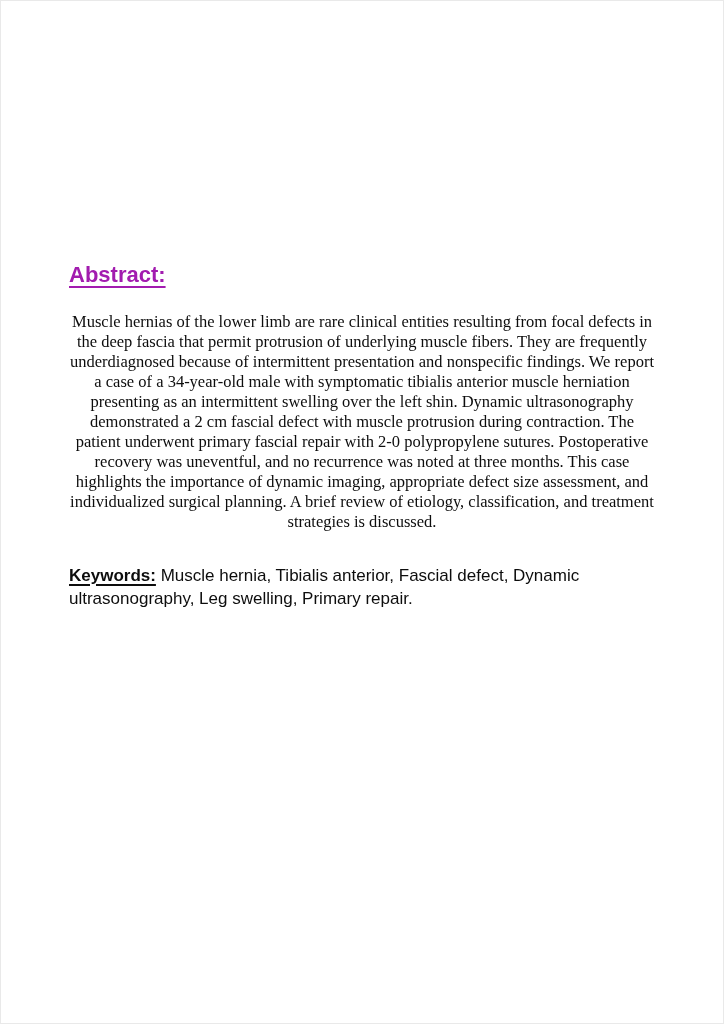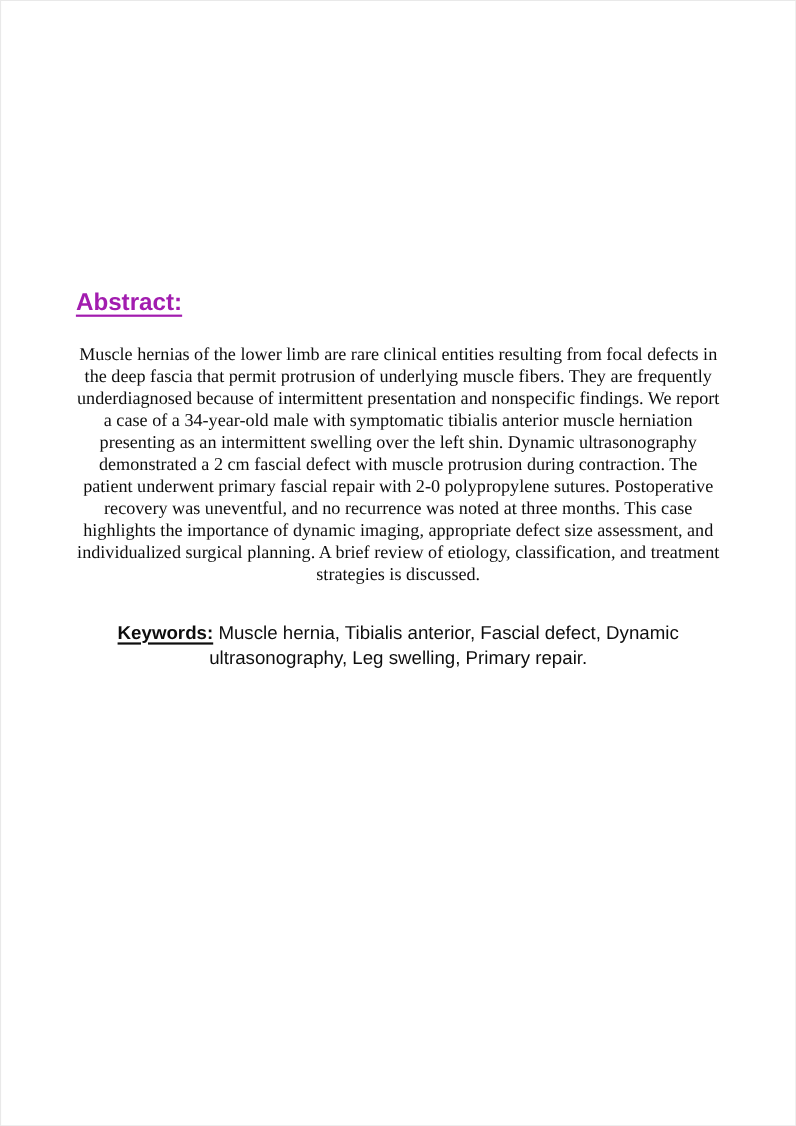--- a/index.html
+++ b/index.html
@@ -59,7 +59,6 @@
     line-height: 23px;
     margin: 32px 0 0 0;
     color: #0d0d0d;
-    text-align: center;
   }
   .keywords-label {
     font-weight: bold;

